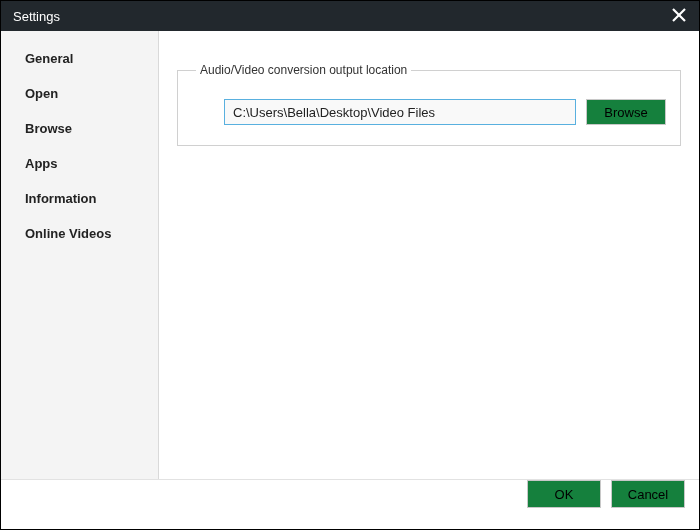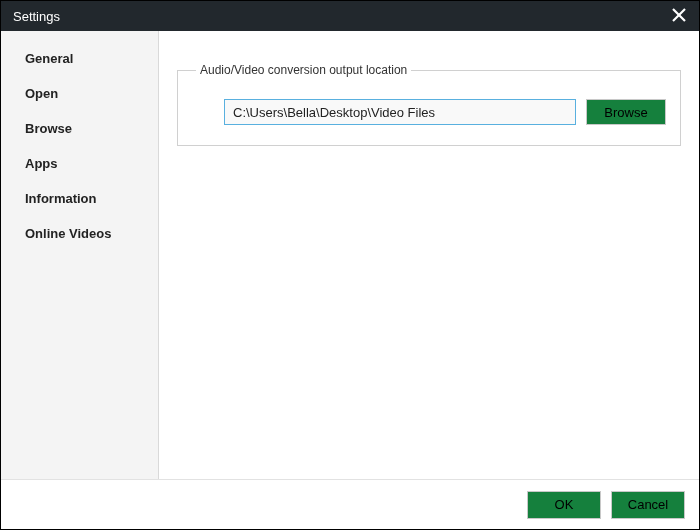--- a/index.html
+++ b/index.html
@@ -29,7 +29,7 @@
   .row { display: flex; gap: 10px; align-items: center; margin-left: 32px; }
   .path-input { flex: 1; height: 26px; border: 1px solid #59b0df; background: #f9f9f9; padding: 0 8px; font-size: 13px; color: #222; outline: none; }
   .btn { height: 26px; min-width: 80px; border: 1px solid #c8c8c8; background: #15803d; font-size: 13px; cursor: pointer; }
-  .footer { height: 50px; border-top: 1px solid #e2e2e2; display: flex; align-items: center; justify-content: flex-end; gap: 10px; padding: 0 14px; }
+  .footer { height: 50px; border-top: 1px solid #e2e2e2; display: flex; justify-content: flex-end; gap: 10px; padding: 0 14px; }
   .footer .btn { min-width: 74px; height: 28px; }
 </style>
 </head>

